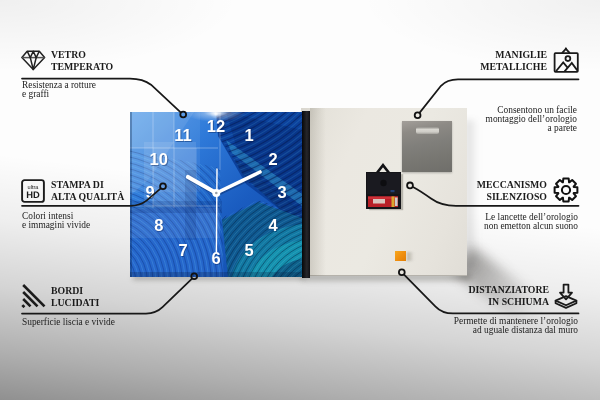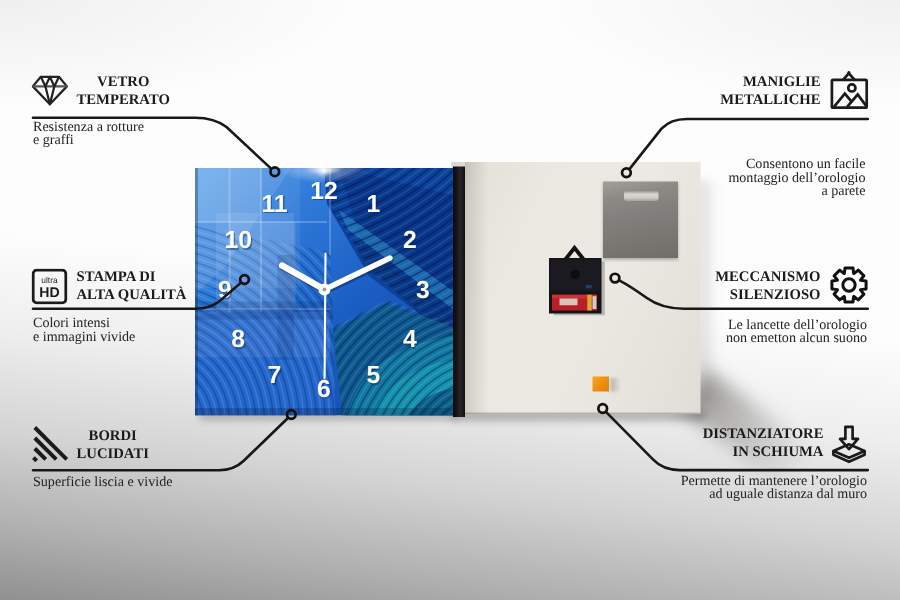--- a/index.html
+++ b/index.html
@@ -392,7 +392,7 @@
   </g>
 </svg>
 
-<div class="abs title" style="left:51px;top:48.8px;text-align:center;">VETRO<br>TEMPERATO</div>
+<div class="abs title" style="left:51px;top:48.8px;">VETRO<br>TEMPERATO</div>
 <div class="abs body" style="left:22px;top:81.2px;">Resistenza a rotture<br>e graffi</div>
 
 <div class="abs title" style="left:51px;top:178.8px;">STAMPA DI<br>ALTA QUALITÀ</div>

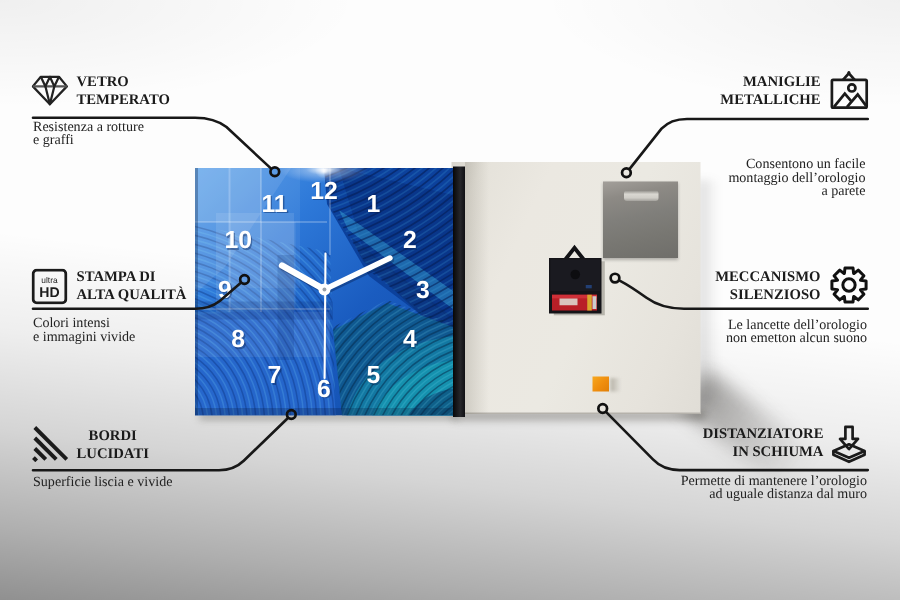--- a/index.html
+++ b/index.html
@@ -398,7 +398,7 @@
 <div class="abs title" style="left:51px;top:178.8px;">STAMPA DI<br>ALTA QUALITÀ</div>
 <div class="abs body" style="left:22px;top:212px;">Colori intensi<br>e immagini vivide</div>
 
-<div class="abs title" style="left:51px;top:284.5px;text-align:center;">BORDI<br>LUCIDATI</div>
+<div class="abs title" style="left:51px;top:284.5px;">BORDI<br>LUCIDATI</div>
 <div class="abs body" style="left:22px;top:318.2px;">Superficie liscia e vivide</div>
 
 <div class="abs title right" style="left:397px;top:48.8px;width:150px;">MANIGLIE<br>METALLICHE</div>

